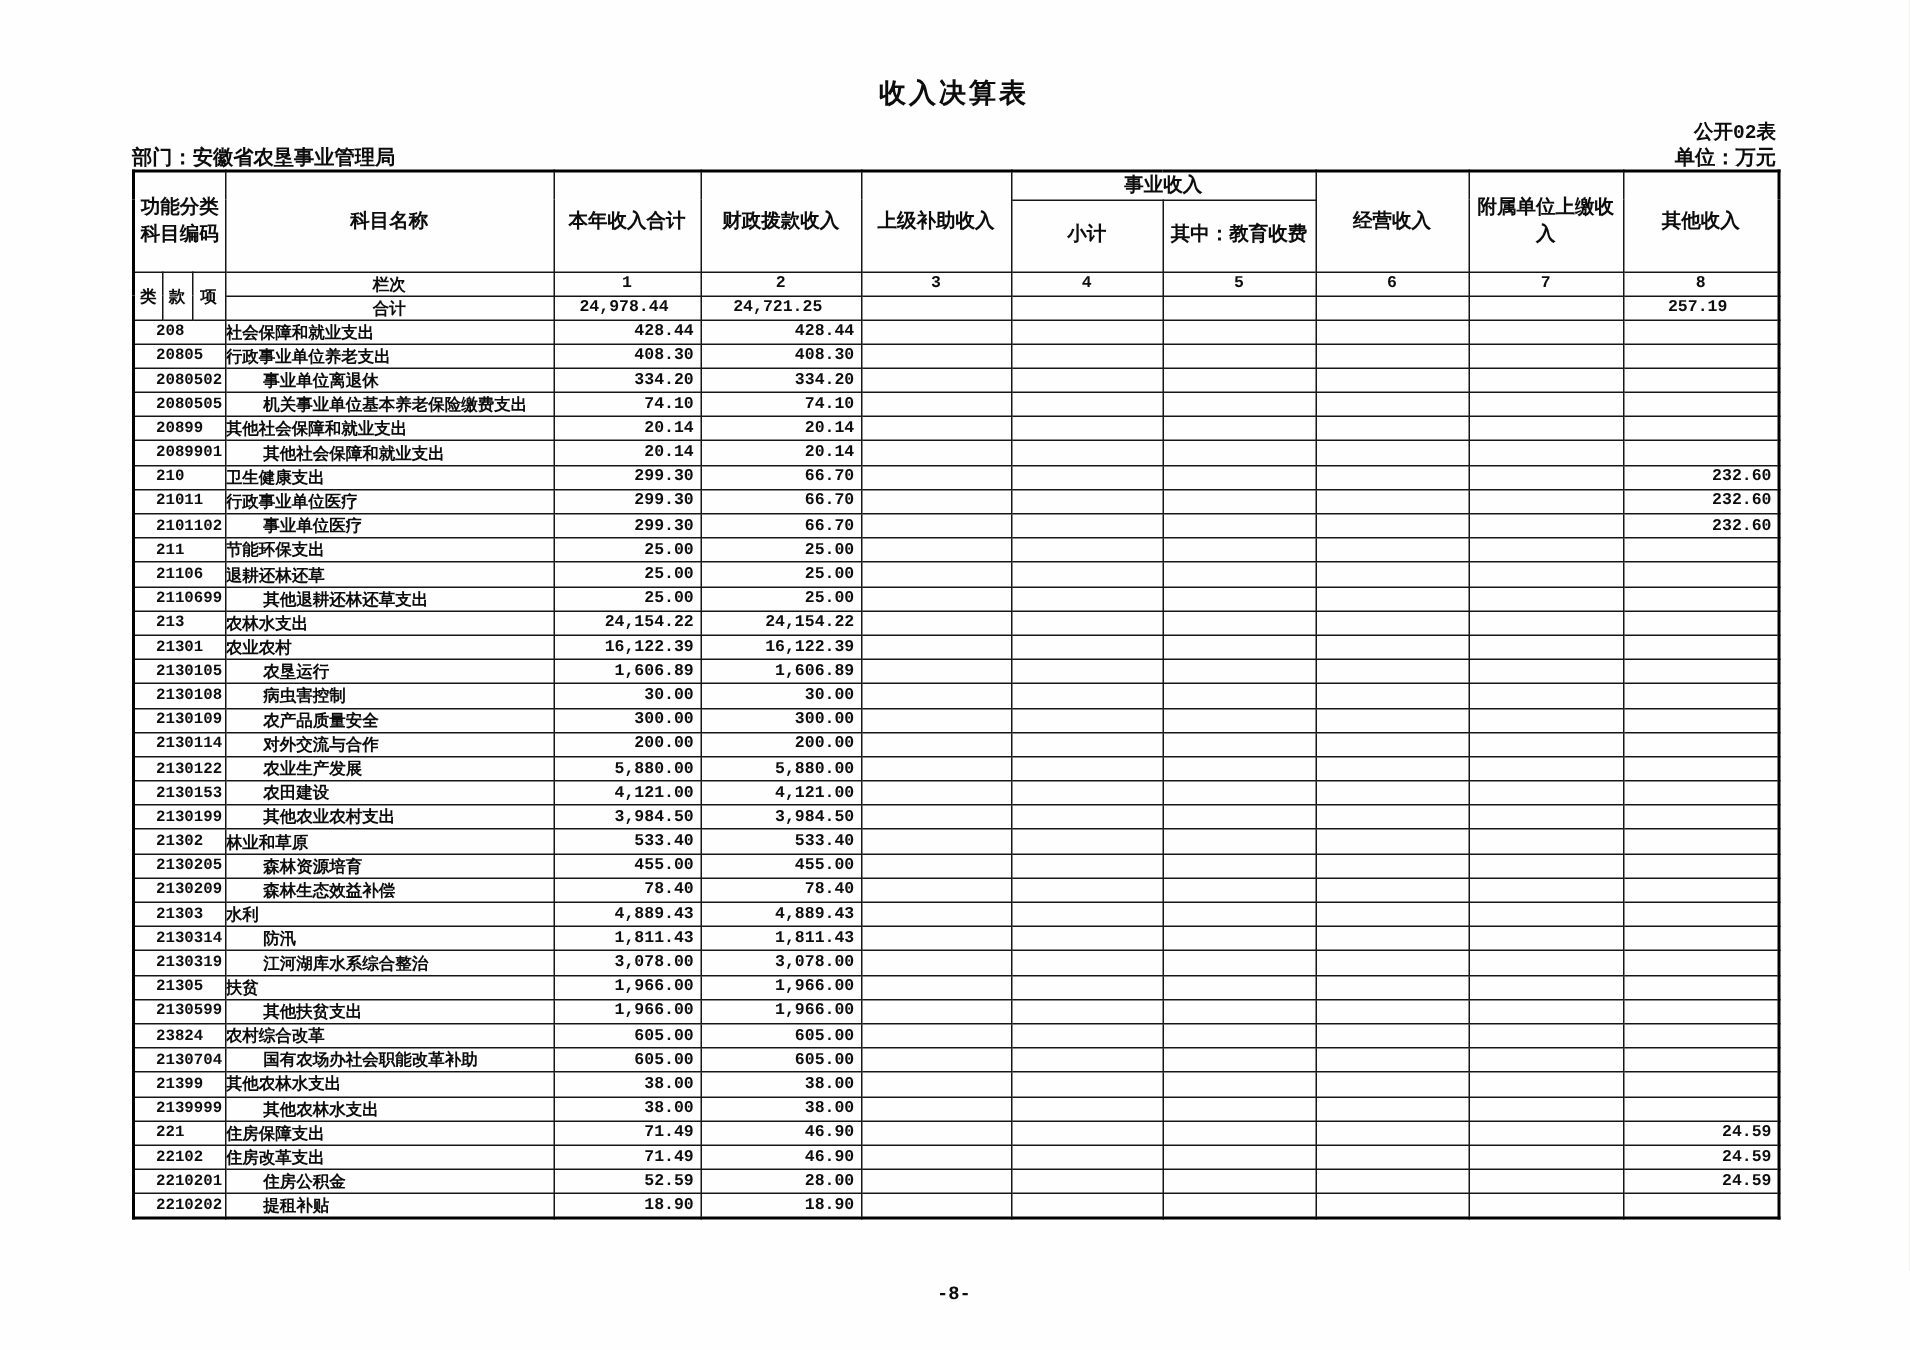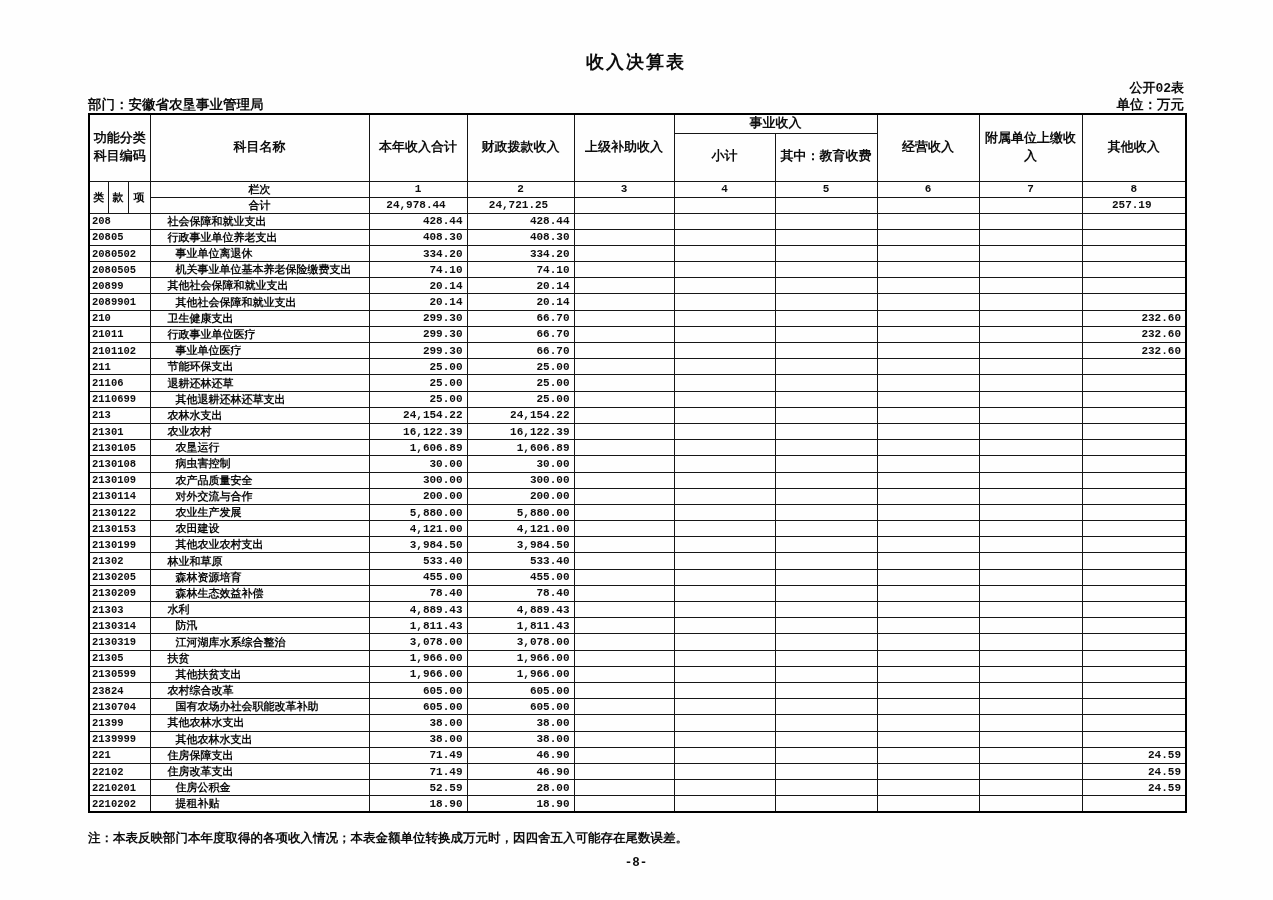--- a/index.html
+++ b/index.html
@@ -54,7 +54,7 @@
   tr.h2 td, tr.h3 td { height: 14px; text-align: center; }
   .code-head { line-height: 1.3; }
   tbody td { height: 15.2px; }
-  td.code { text-align: left; padding-left: 2px; font-size: 10.5px; }
+  td.code { text-align: left; padding-left: 14px; font-size: 10.5px; }
   td.name { text-align: left; padding-left: 17px; font-size: 11px; }
   td.name.indent { padding-left: 25px; }
   td.num { text-align: right; padding-right: 4px; font-size: 11px; }

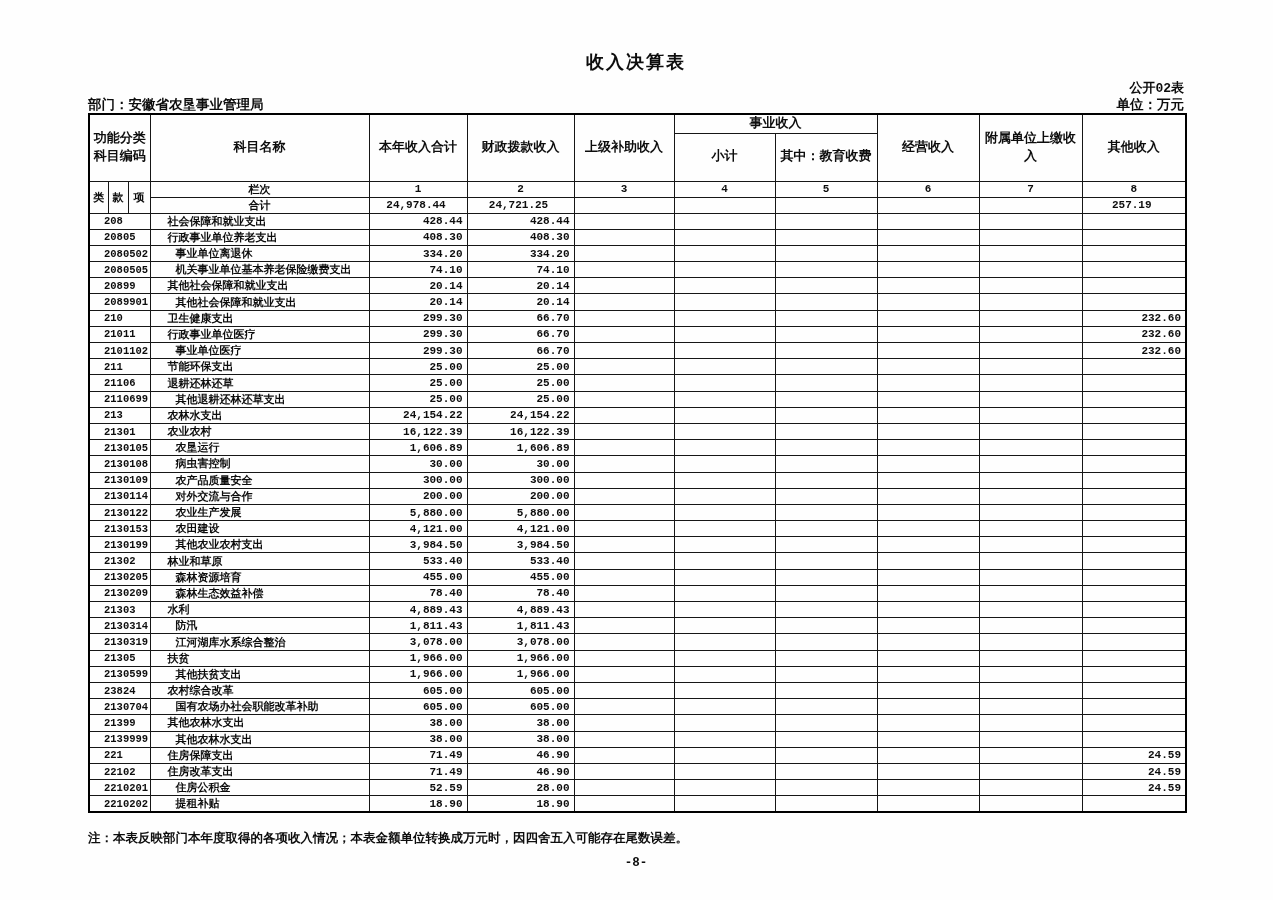--- a/index.html
+++ b/index.html
@@ -55,7 +55,7 @@
   .code-head { line-height: 1.3; }
   tbody td { height: 15.2px; }
   td.code { text-align: left; padding-left: 14px; font-size: 10.5px; }
-  td.name { text-align: left; padding-left: 17px; font-size: 11px; }
+  td.name { text-align: left; padding-left: 0; font-size: 11px; }
   td.name.indent { padding-left: 25px; }
   td.num { text-align: right; padding-right: 4px; font-size: 11px; }
   .note-line {

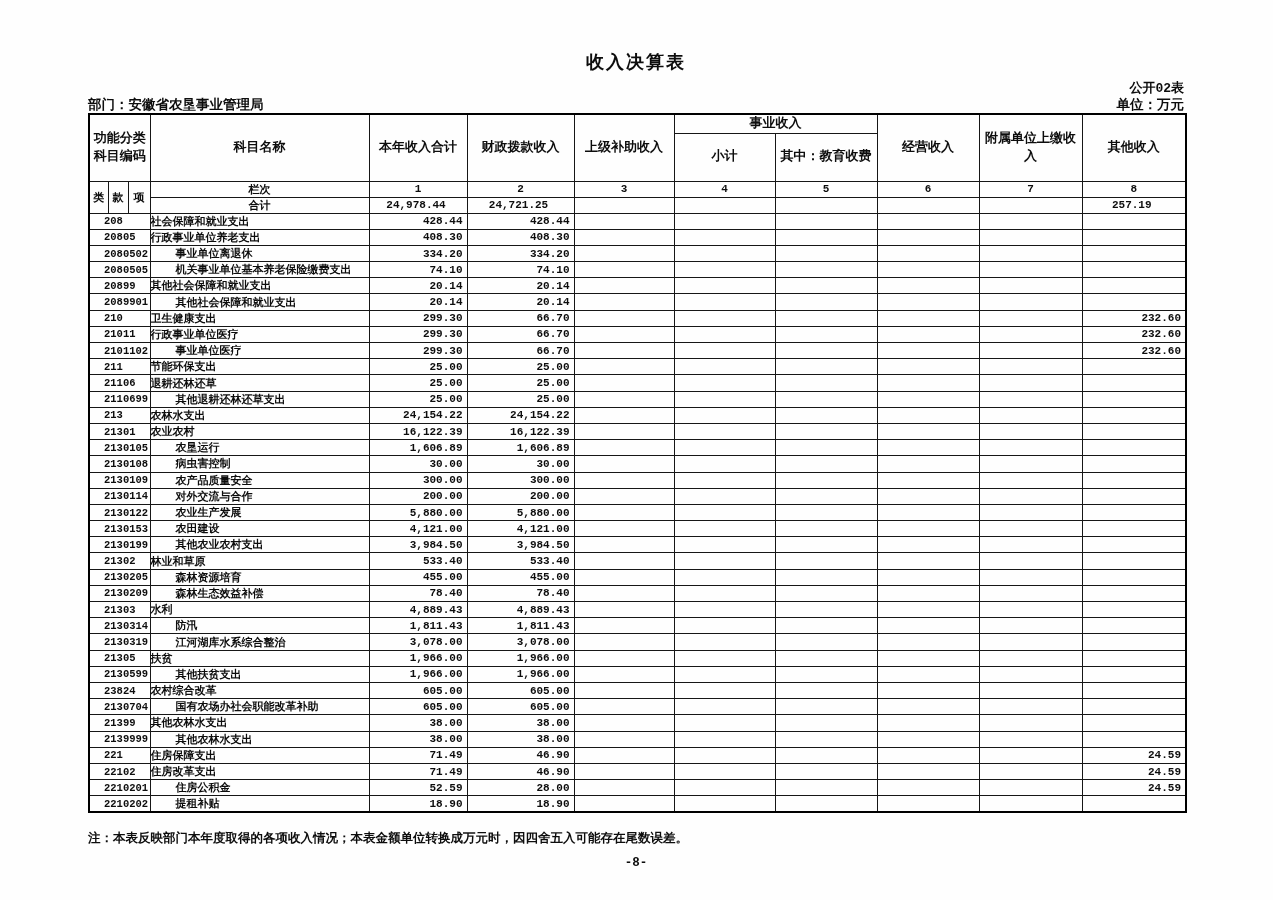--- a/index.html
+++ b/index.html
@@ -592,7 +592,6 @@
       </tbody>
   </table>
 
-  <div class="note-line">注：本表反映部门本年度取得的各项收入情况；本表金额单位转换成万元时，因四舍五入可能存在尾数误差。</div>
 
   <div class="page-num">-8-</div>
 

